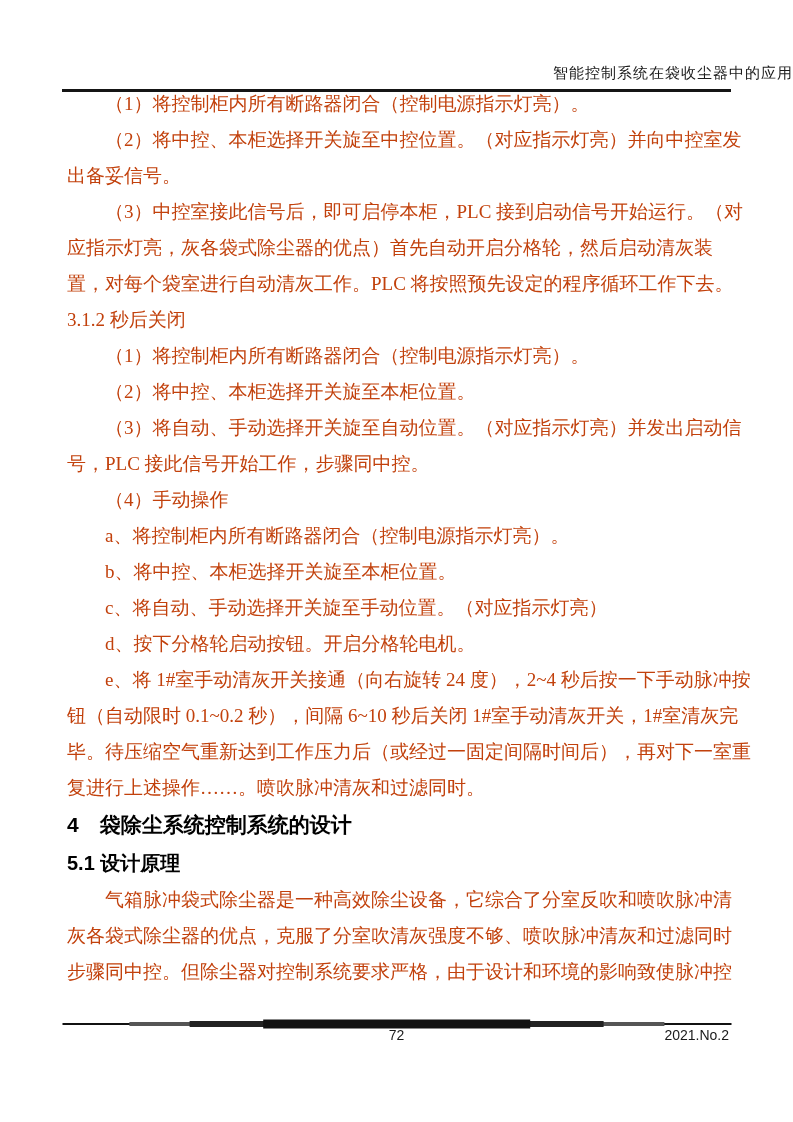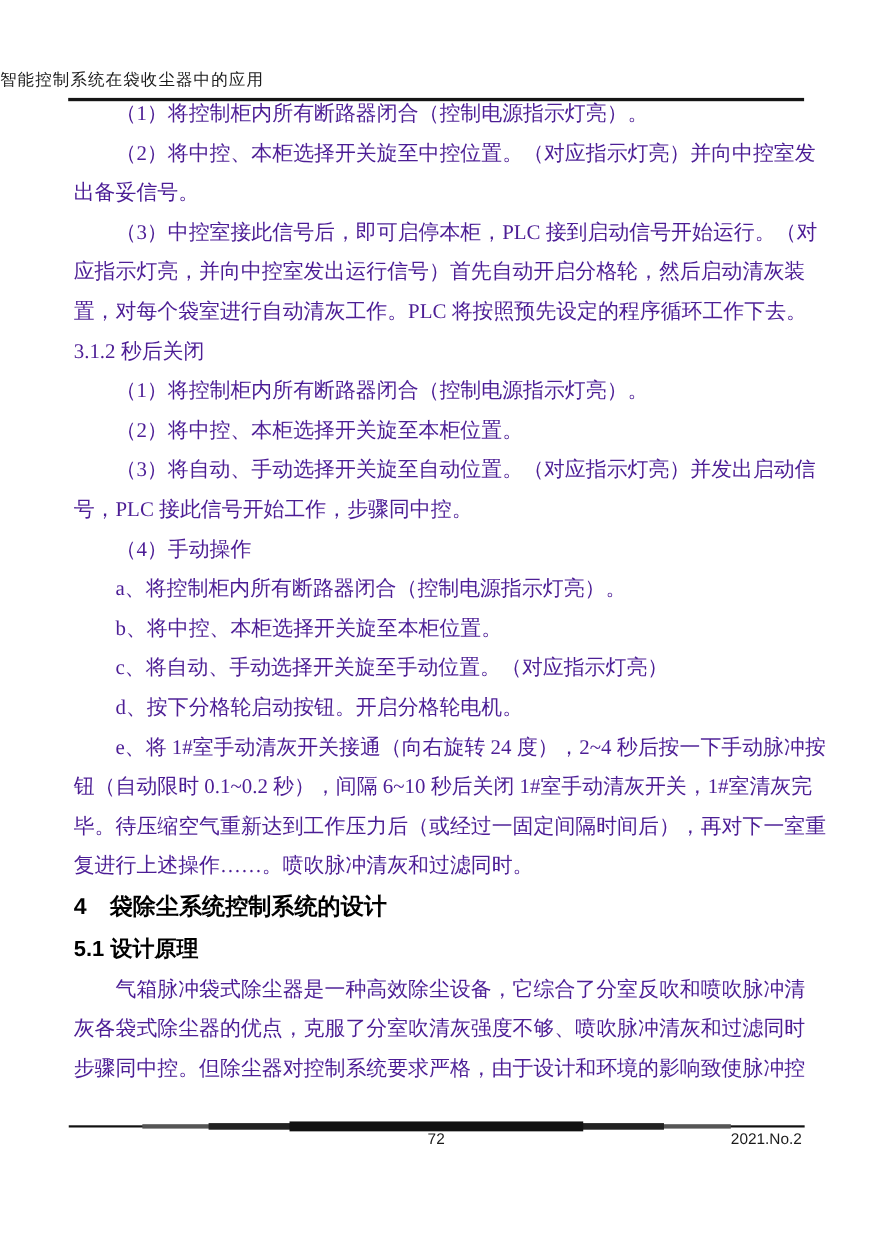--- a/index.html
+++ b/index.html
@@ -16,7 +16,7 @@
   
   .header-title {
     position: absolute; top: 62px; left: 0; right: 0;
-    text-align: left;
+    text-align: right;
     font-size: 15px; line-height: 22px;
     color: #1a1a1a;
     letter-spacing: 1px;

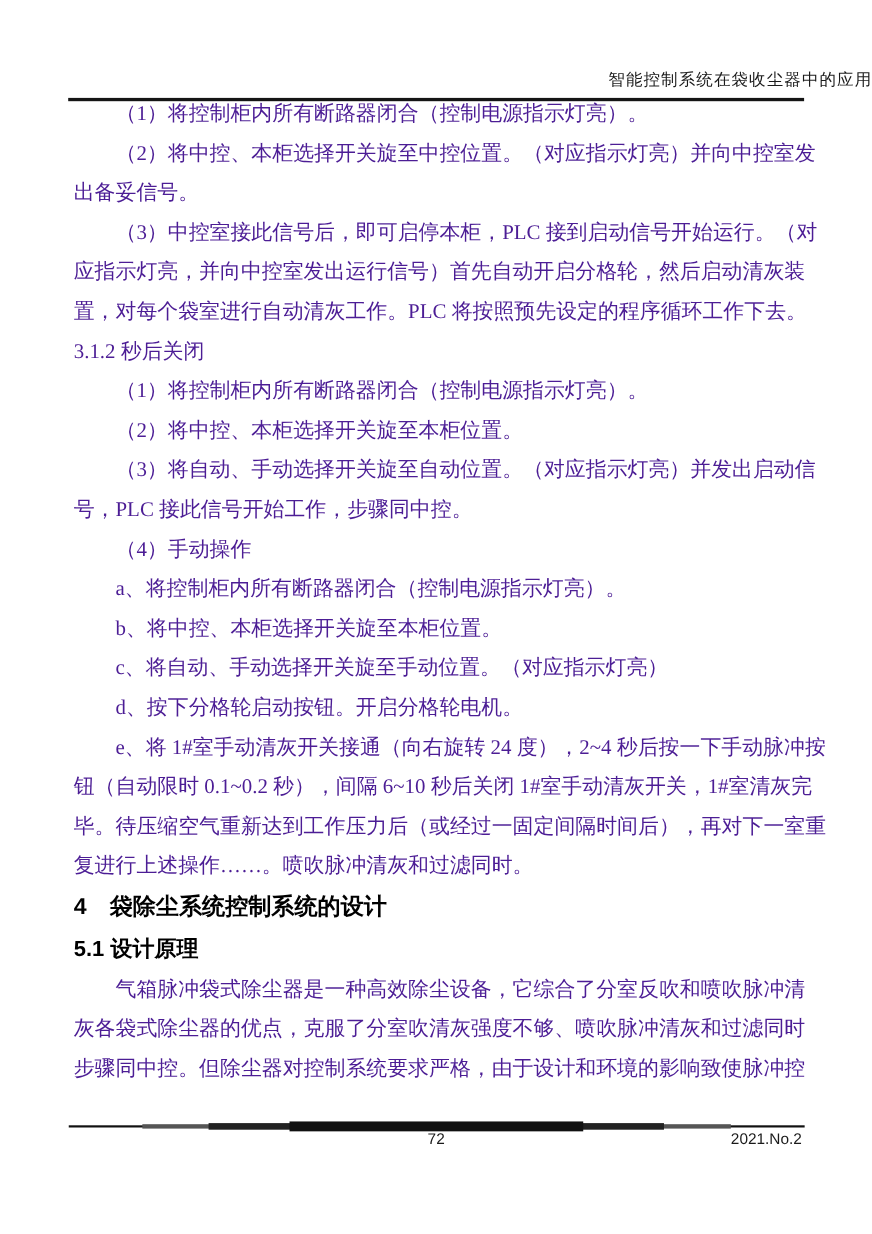--- a/index.html
+++ b/index.html
@@ -32,7 +32,7 @@
   }
   .line {
     font-size: 19px; height: 36px; line-height: 36px;
-    white-space: nowrap; color: #4c1d95;
+    white-space: nowrap; color: #c2410c;
   }
   .line.indent { text-indent: 2em; }
   .line.flush  { text-indent: 0; }

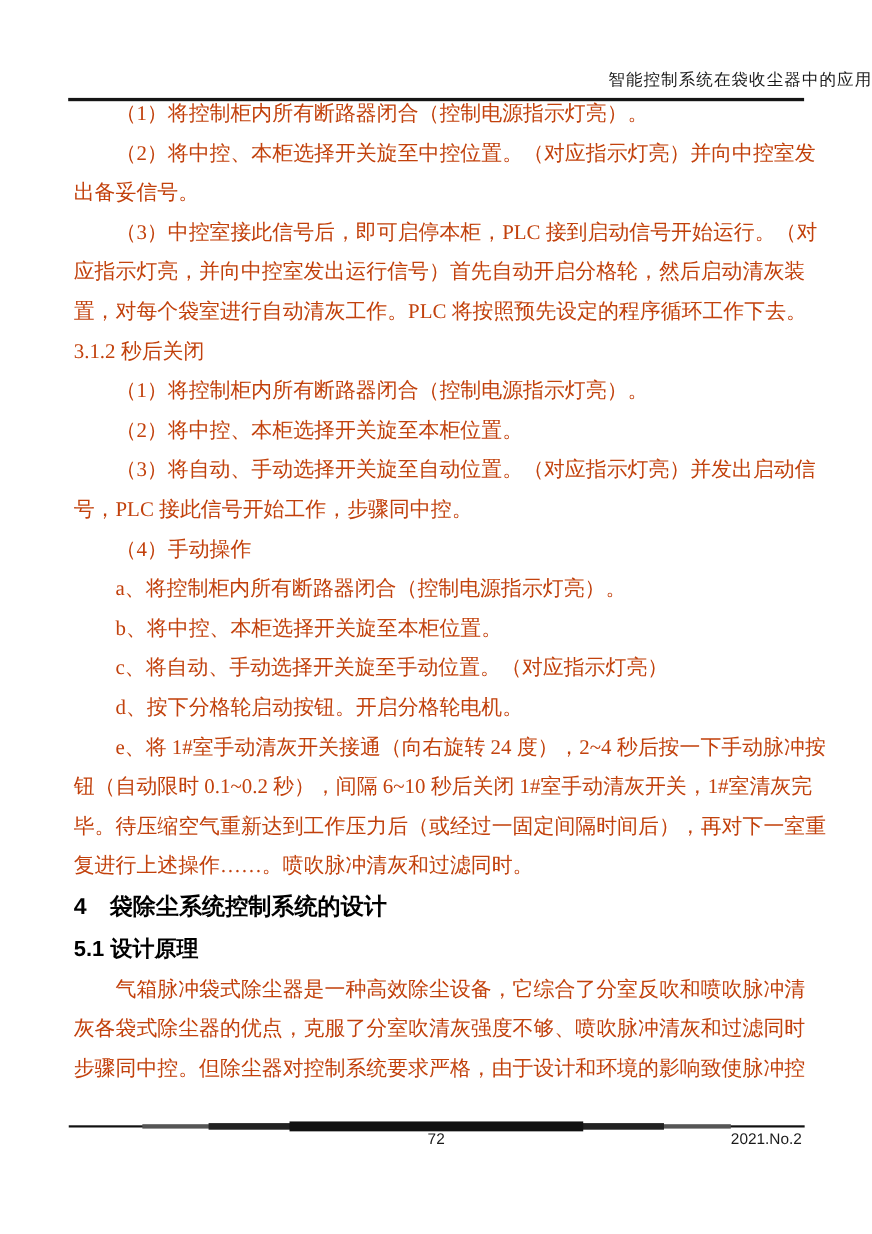--- a/index.html
+++ b/index.html
@@ -82,7 +82,7 @@
       <div class="line indent">（2）将中控、本柜选择开关旋至中控位置。（对应指示灯亮）并向中控室发</div>
       <div class="line flush">出备妥信号。</div>
       <div class="line indent">（3）中控室接此信号后，即可启停本柜，PLC 接到启动信号开始运行。（对</div>
-      <div class="line flush">应指示灯亮，并向中控室发出运行信号）首先自动开启分格轮，然后启动清灰装</div>
+      <div class="line flush">应指示灯亮，灰各袋式除尘器的优点）首先自动开启分格轮，然后启动清灰装</div>
       <div class="line flush">置，对每个袋室进行自动清灰工作。PLC 将按照预先设定的程序循环工作下去。</div>
       <div class="line flush">3.1.2 秒后关闭</div>
       <div class="line indent">（1）将控制柜内所有断路器闭合（控制电源指示灯亮）。</div>

